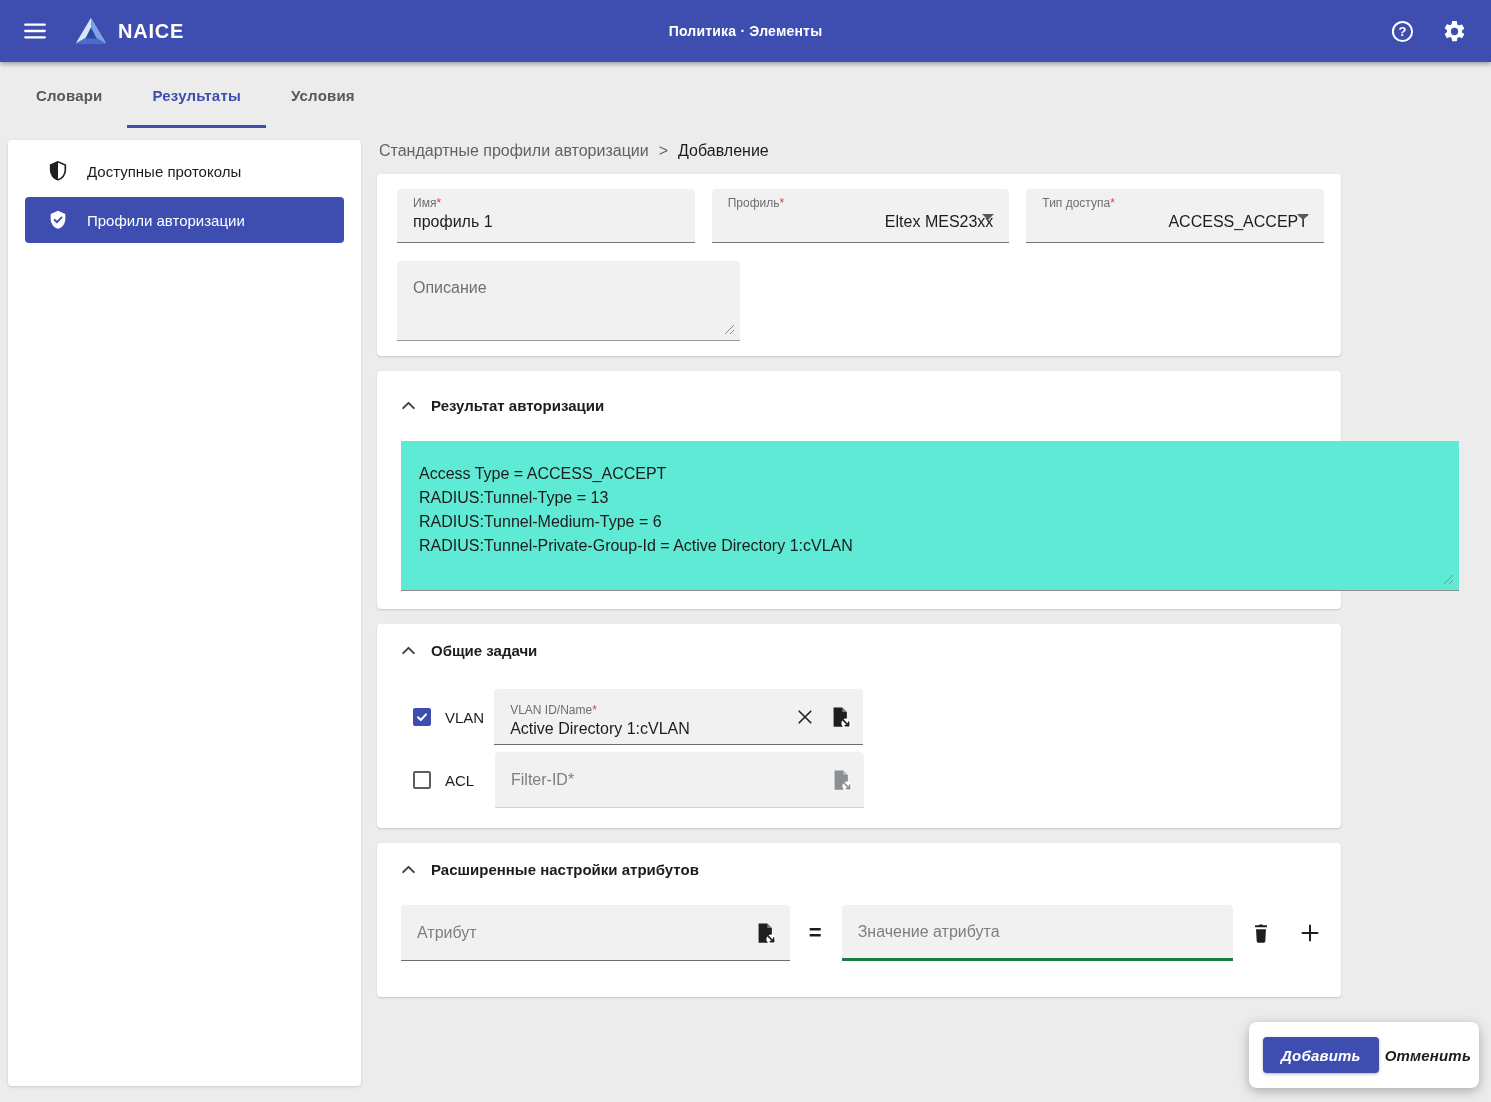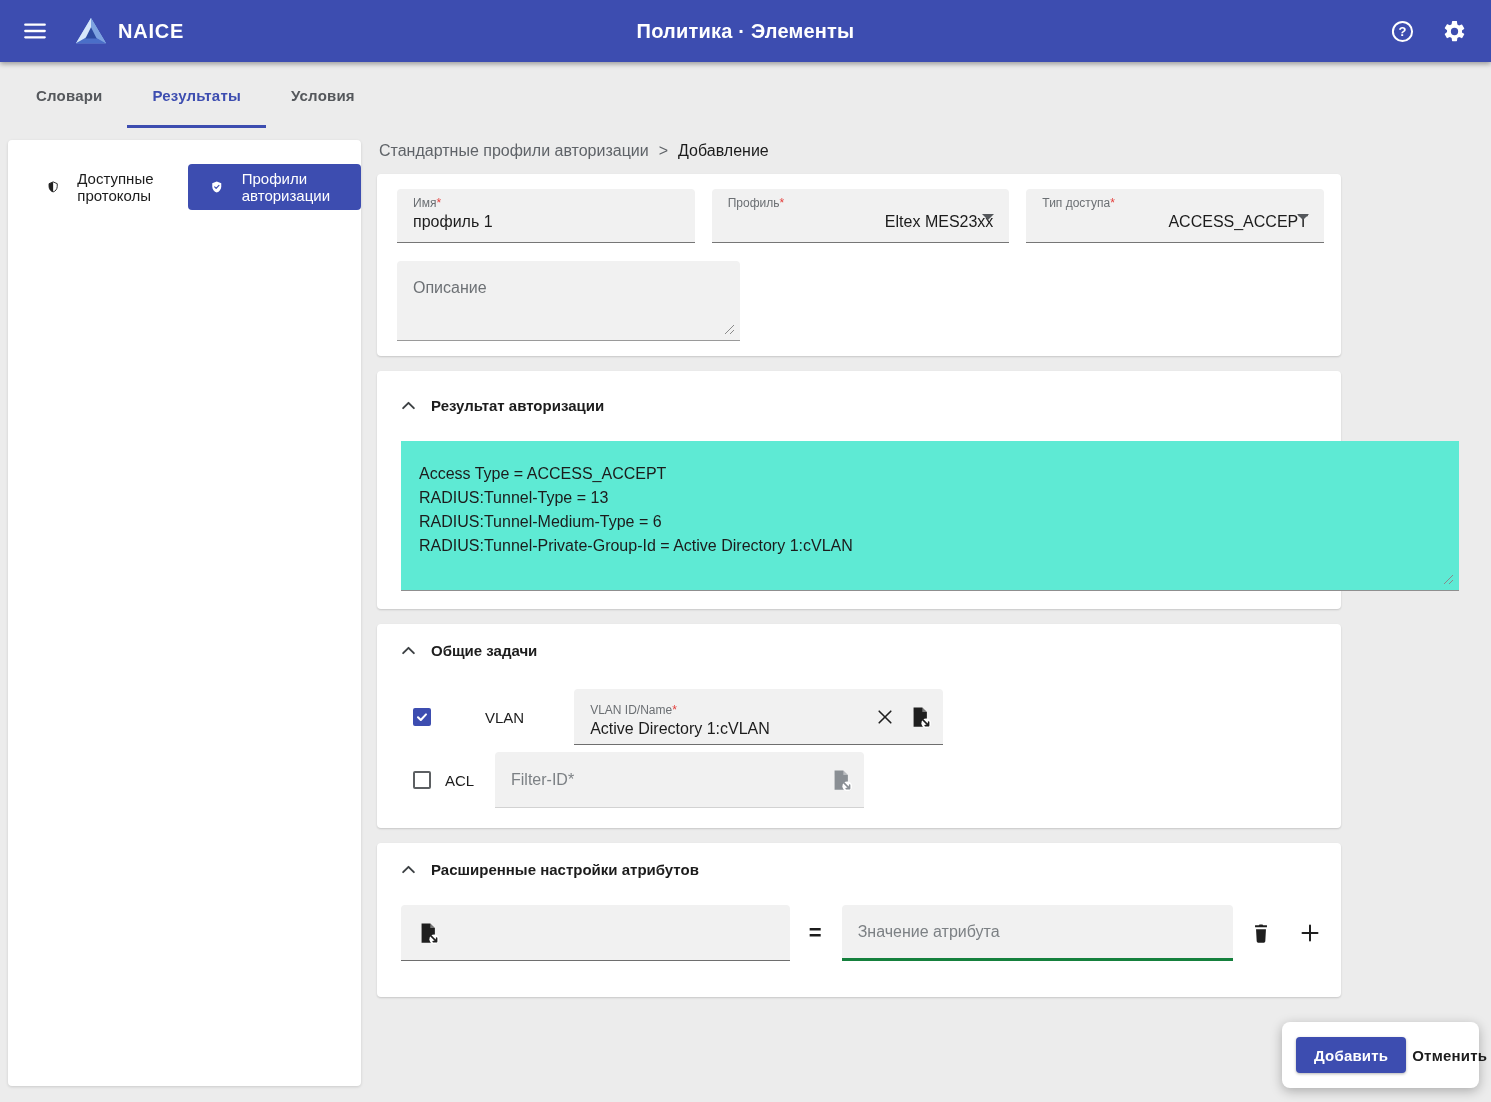--- a/index.html
+++ b/index.html
@@ -31,7 +31,7 @@
   .brand{font-size:20px;font-weight:700;letter-spacing:.8px;margin-left:10px;}
   .appbar-title{
     position:absolute;left:50%;transform:translateX(-50%);
-    font-size:20px;font-weight:700;letter-spacing:.2px;text-align:right;
+    font-size:14px;font-weight:700;letter-spacing:.2px;text-align:right;
   }
   .appbar-right{margin-left:auto;display:flex;align-items:center;gap:27px;margin-right:24px;}
   

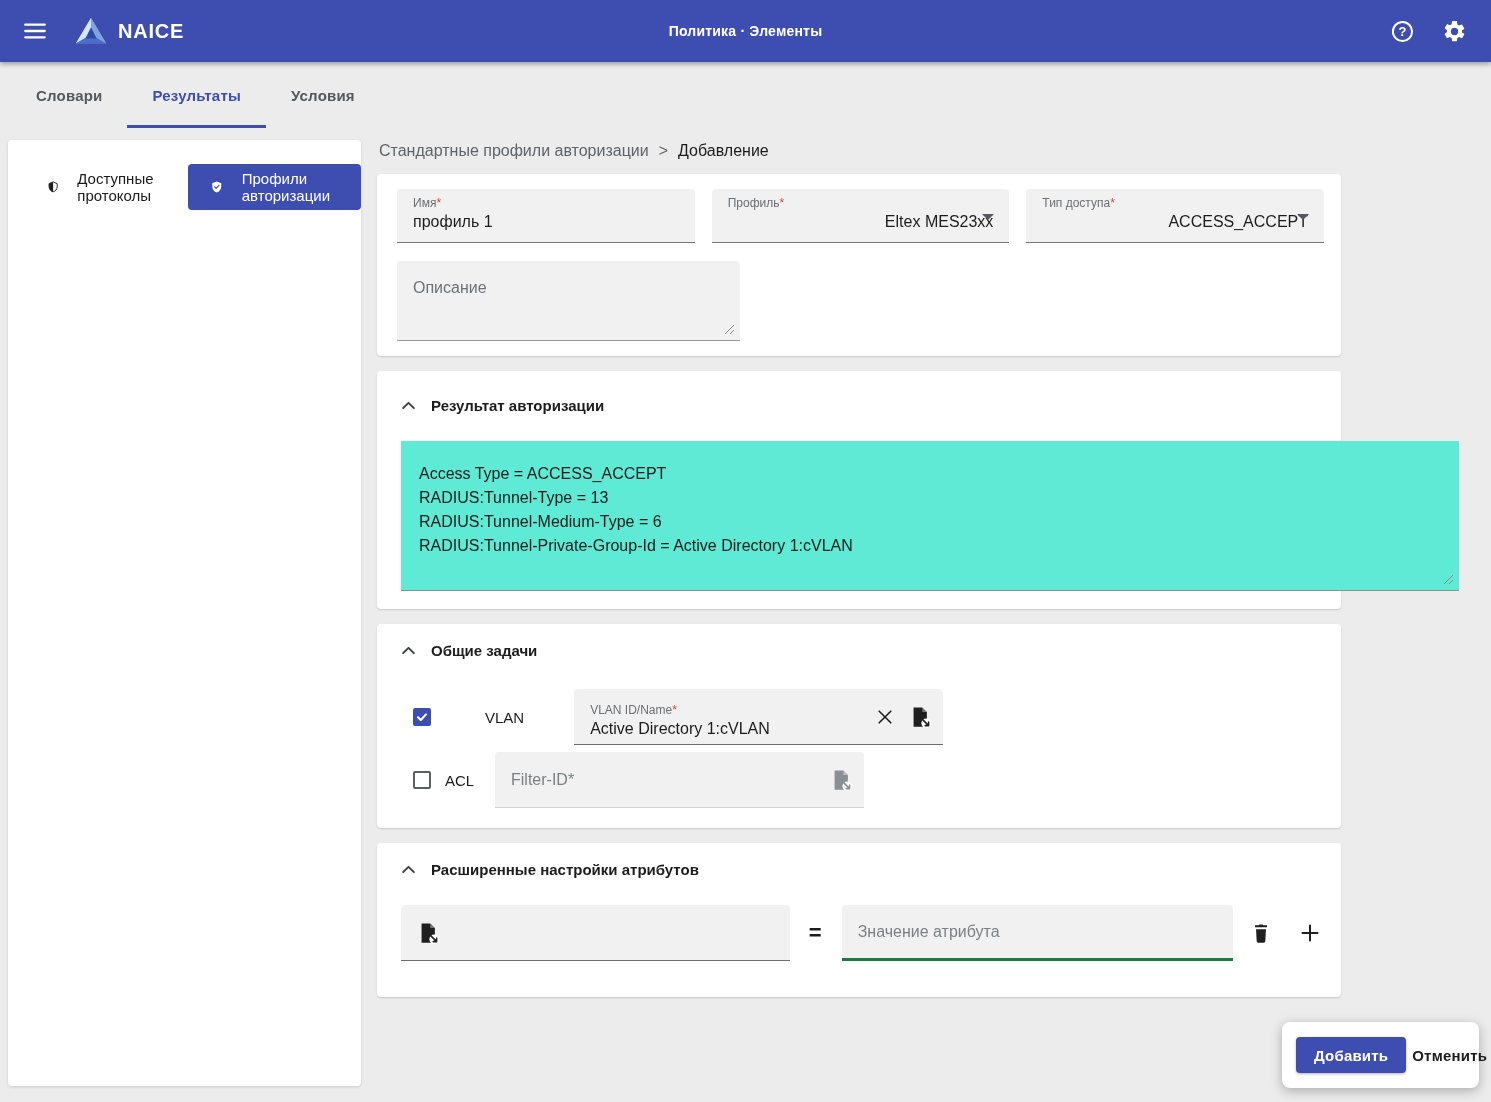--- a/index.html
+++ b/index.html
@@ -51,7 +51,7 @@
     background:#fff;border-radius:4px;box-shadow:0 1px 3px rgba(0,0,0,.14);
     display:flex;flex-direction:column;z-index:5;
   }
-  .side-items{flex:1;padding:24px 17px 0;display:flex;flex-direction:row;gap:3px;}
+  .side-items{flex:1;padding:8px 17px 0;display:flex;flex-direction:column;gap:3px;}
   .side-item{
     height:46px;border-radius:4px;display:flex;align-items:center;
     padding:0 22px;gap:18px;font-size:15px;color:var(--ink);cursor:pointer;

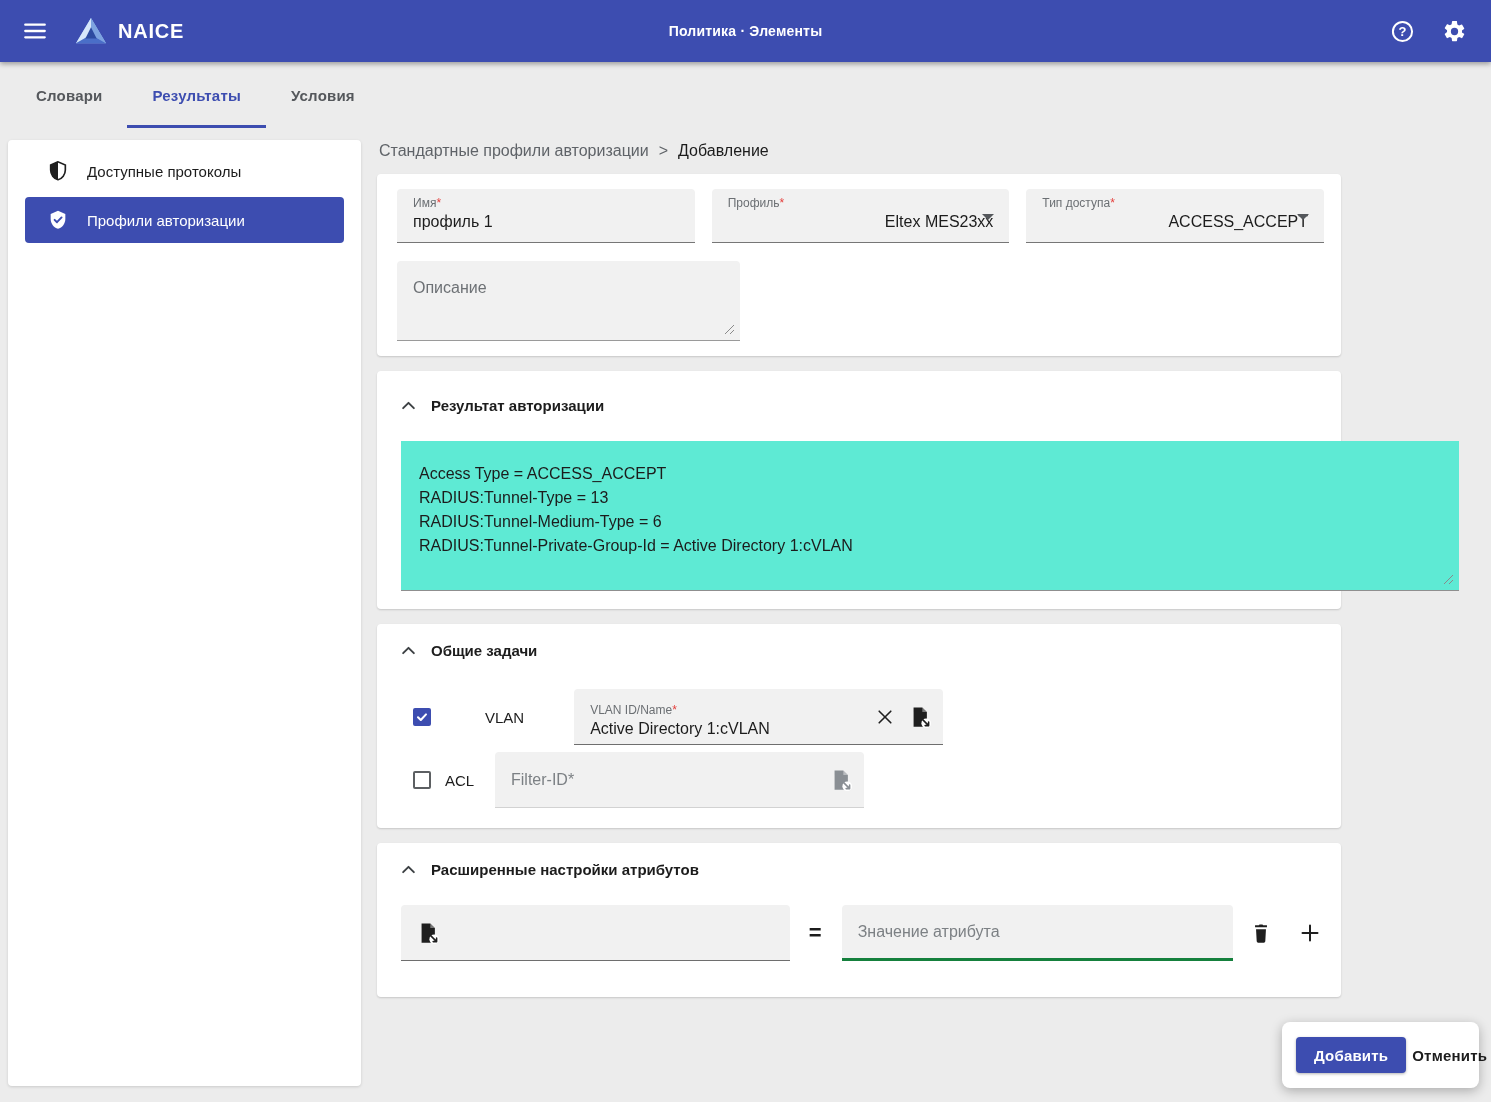--- a/index.html
+++ b/index.html
@@ -109,7 +109,7 @@
   }
   .card3{padding:18px 20px 20px 24px;}
   .task-row{display:flex;align-items:center;margin-left:12px;}
-  .task-row.first{margin-top:30px;gap:40px;}
+  .task-row.first{margin-top:30px;}
   .task-row.second{margin-top:7px;}
   .checkbox{
     width:18px;height:18px;border:2px solid #5c5f62;border-radius:2px;

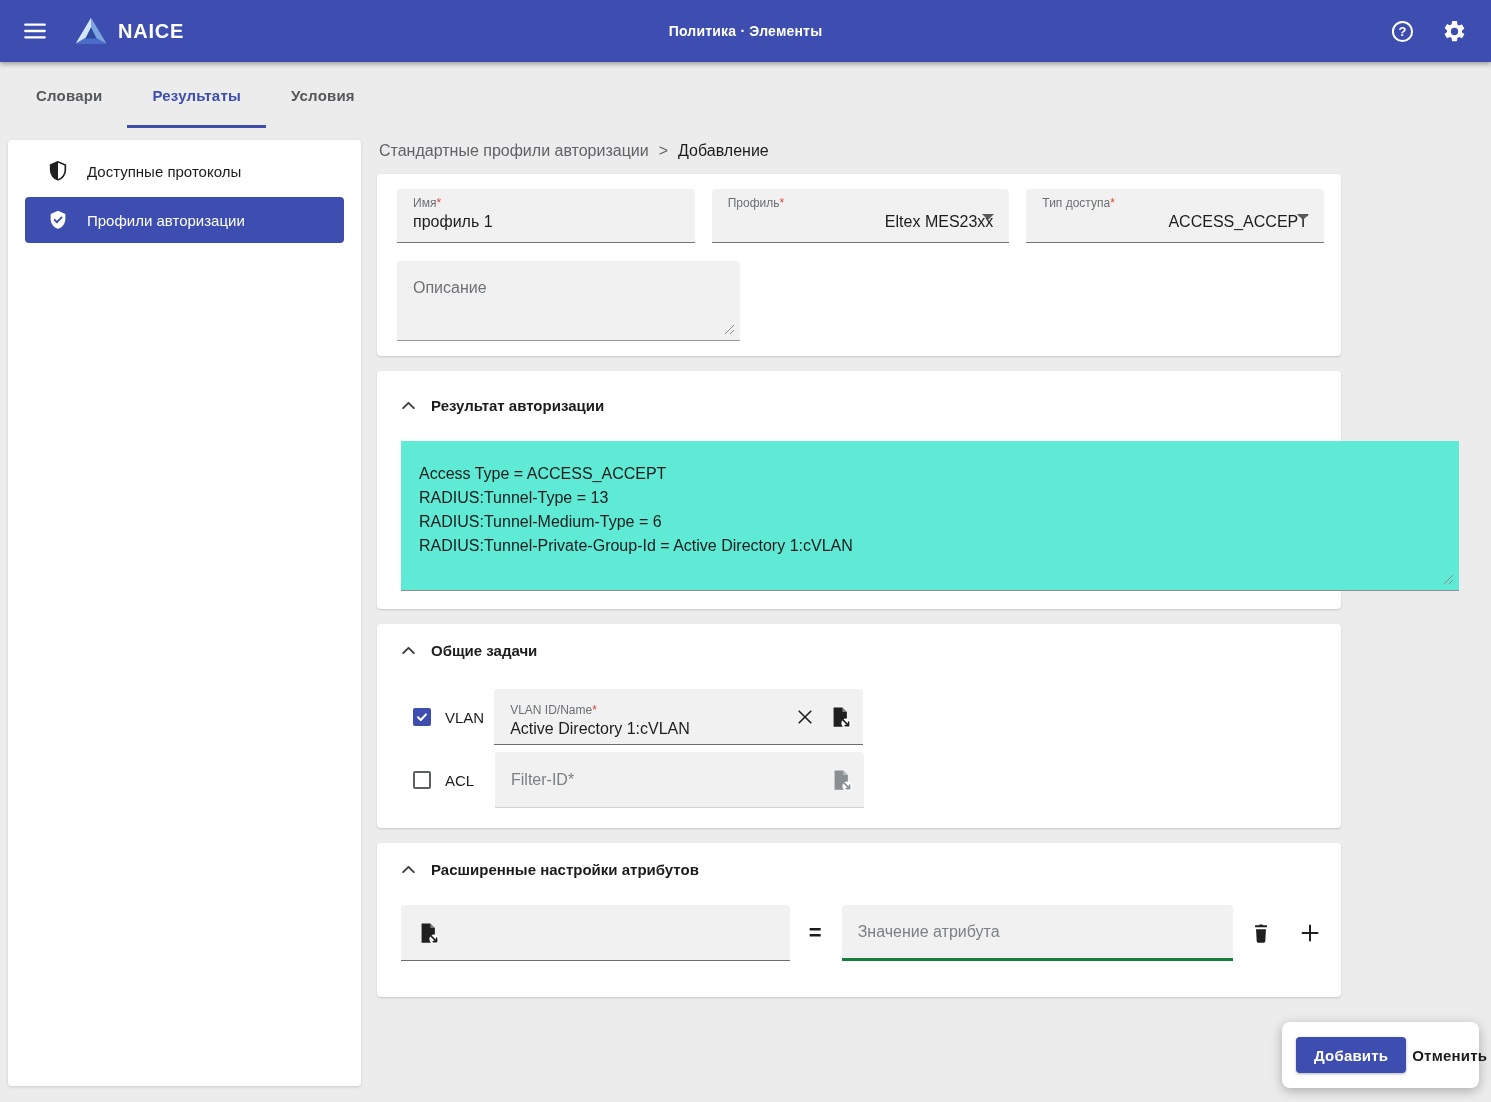--- a/index.html
+++ b/index.html
@@ -337,6 +337,7 @@
 
     <div class="attr-row">
       <div class="attr-field">
+        <input class="naked-input" style="margin-top: 0px;" placeholder="Атрибут">
         <span class="ficon icon-dark">
           <svg width="22" height="22" viewBox="0 0 24 24">
             <path d="M5 1.5h9.5l5 5V22.5H5Z" fill="currentColor"></path>

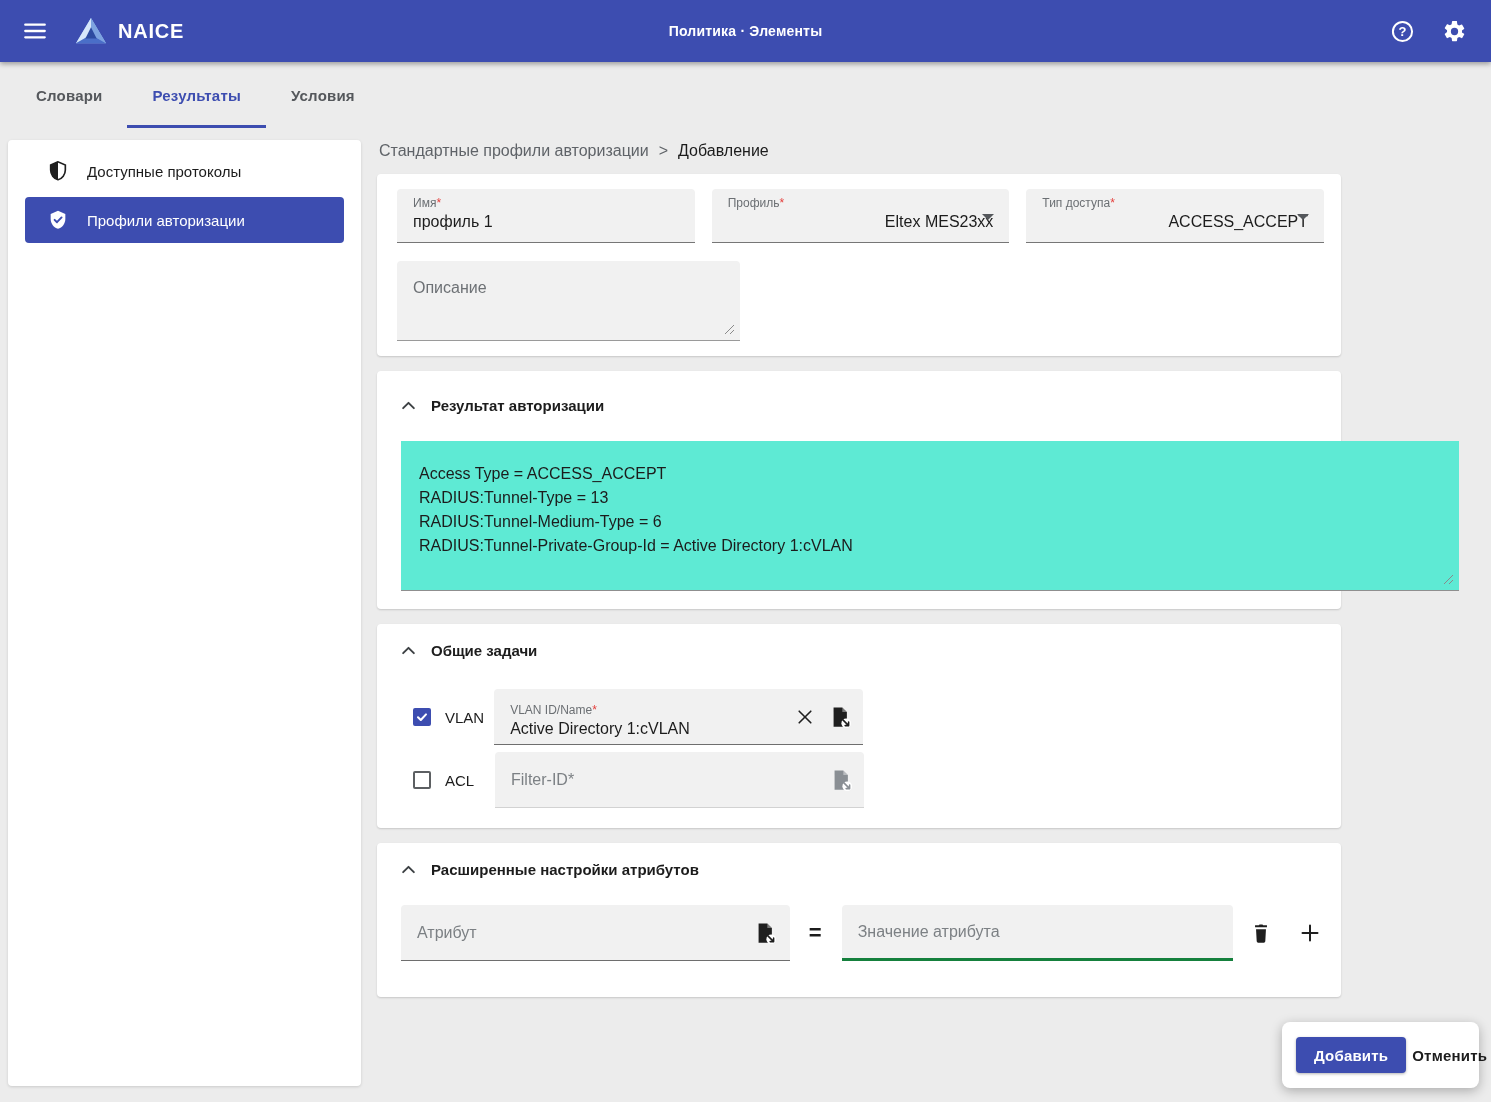--- a/index.html
+++ b/index.html
@@ -141,9 +141,9 @@
   .row-iconbtn.plus{margin-left:27px;}
   
   .actions-card{
-    position:absolute;right:12px;top:1022px;width:197px;height:66px;
+    position:absolute;right:12px;top:1022px;width:230px;height:66px;
     background:#fff;border-radius:8px;box-shadow:0 3px 12px rgba(0,0,0,.28);
-    display:flex;align-items:center;padding:0 12px 0 14px;z-index:15;
+    display:flex;align-items:center;padding:0 12px 0 14px;z-index:15;font-style:italic;
   }
   .btn-primary{
     height:36px;padding:0 18px;background:var(--primary);color:#fff;

